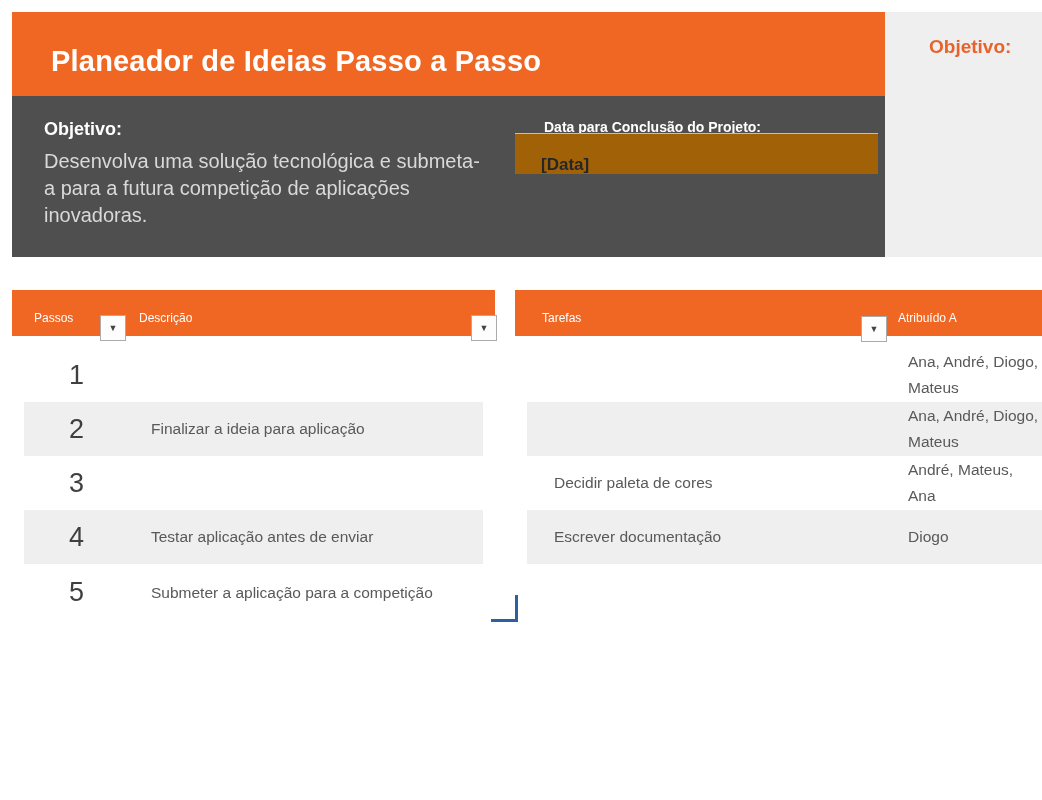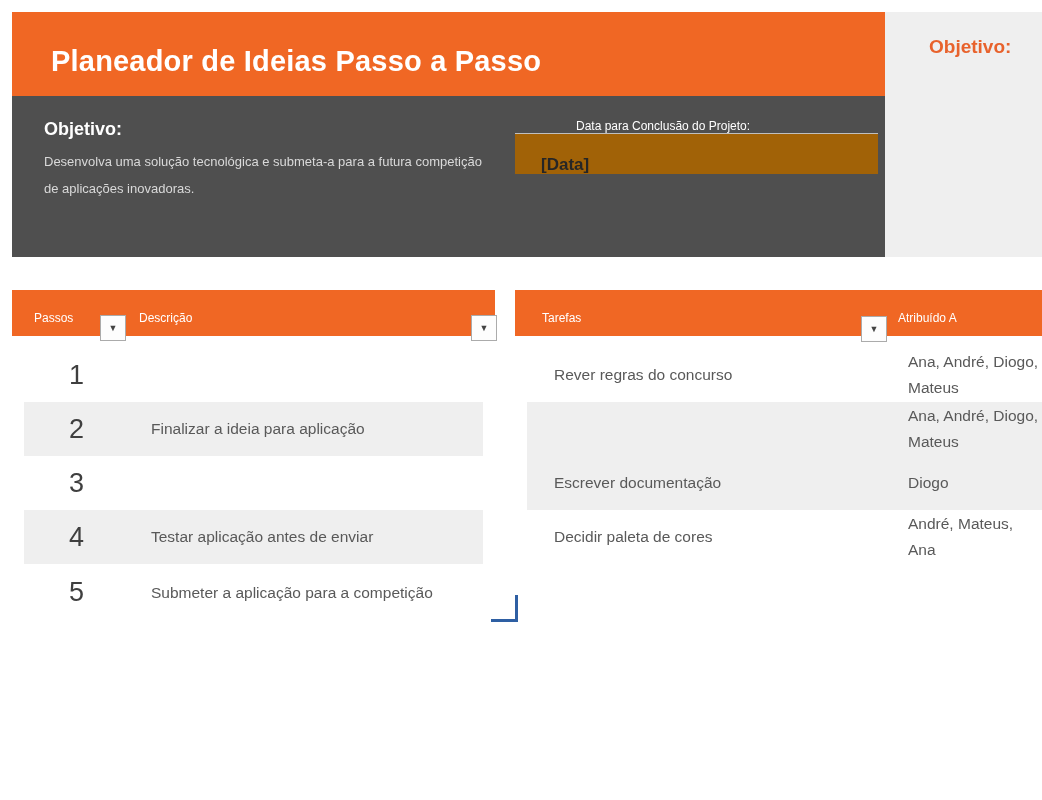--- a/index.html
+++ b/index.html
@@ -47,7 +47,7 @@
   }
   .date-label {
     position: absolute; left: 520px; top: 11px;
-    color: #ffffff; font-size: 12px; font-weight: normal; margin-left: 32px;
+    color: #ffffff; font-size: 14px; font-weight: bold;
   }
   .date-box {
     position: absolute; left: 503px; top: 37px; width: 363px; height: 41px;

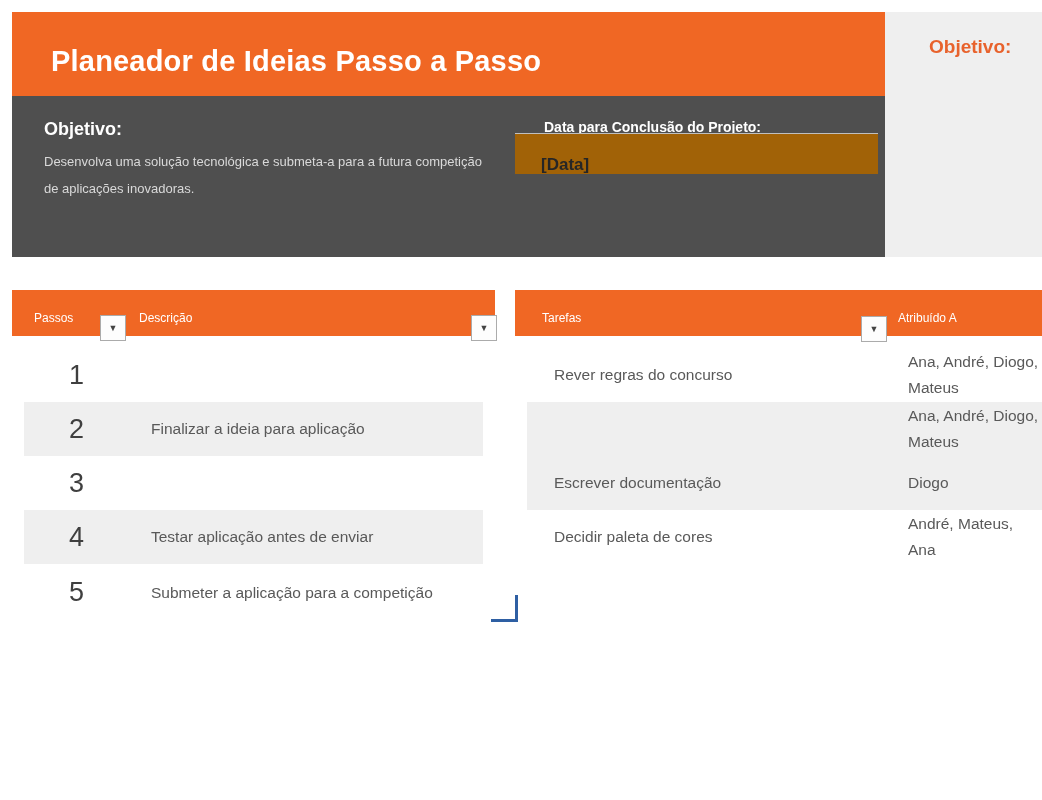--- a/index.html
+++ b/index.html
@@ -43,7 +43,7 @@
   }
   .obj-desc {
     position: absolute; left: 20px; top: 40px; width: 470px;
-    color: #D9D9D9; font-size: 13px; line-height: 27px;
+    color: #D9D9D9; font-size: 20px; line-height: 27px;
   }
   .date-label {
     position: absolute; left: 520px; top: 11px;

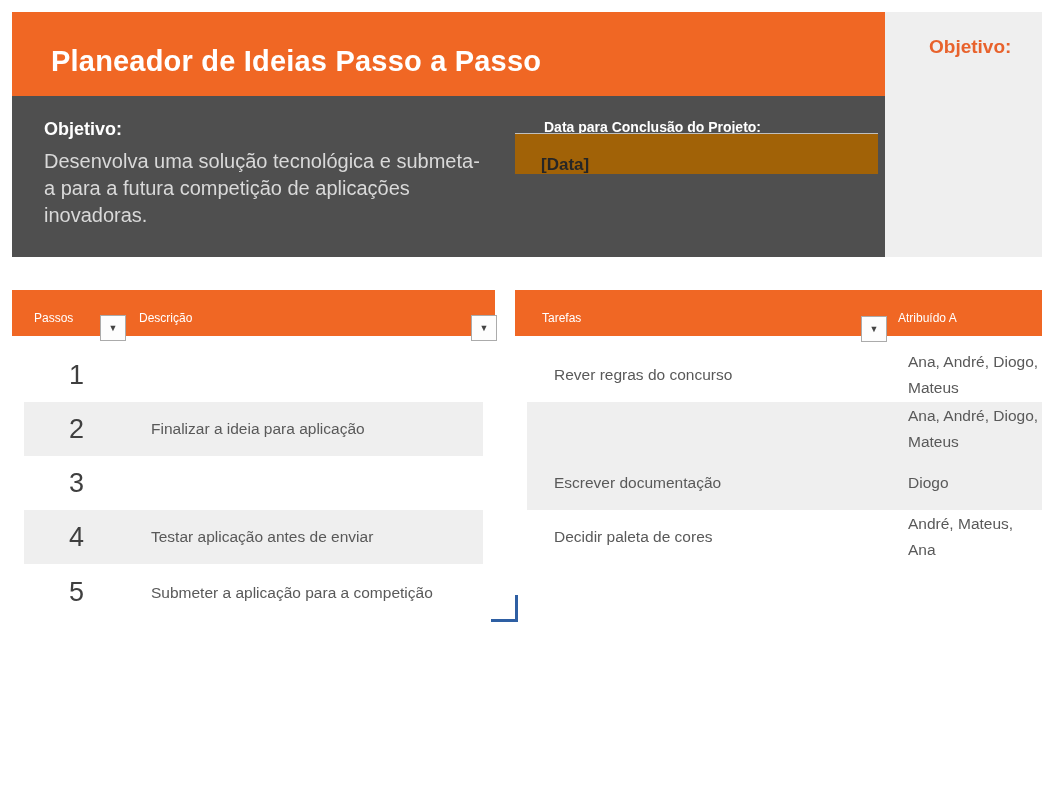--- a/index.html
+++ b/index.html
@@ -171,7 +171,6 @@
   </div>
   <div class="rows">
     <div class="row">
-      <div class="task-cell cell-text">Rever regras do concurso</div>
       <div class="assigned-cell cell-text">Ana, André, Diogo, Mateus</div>
     </div>
     <div class="row alt">

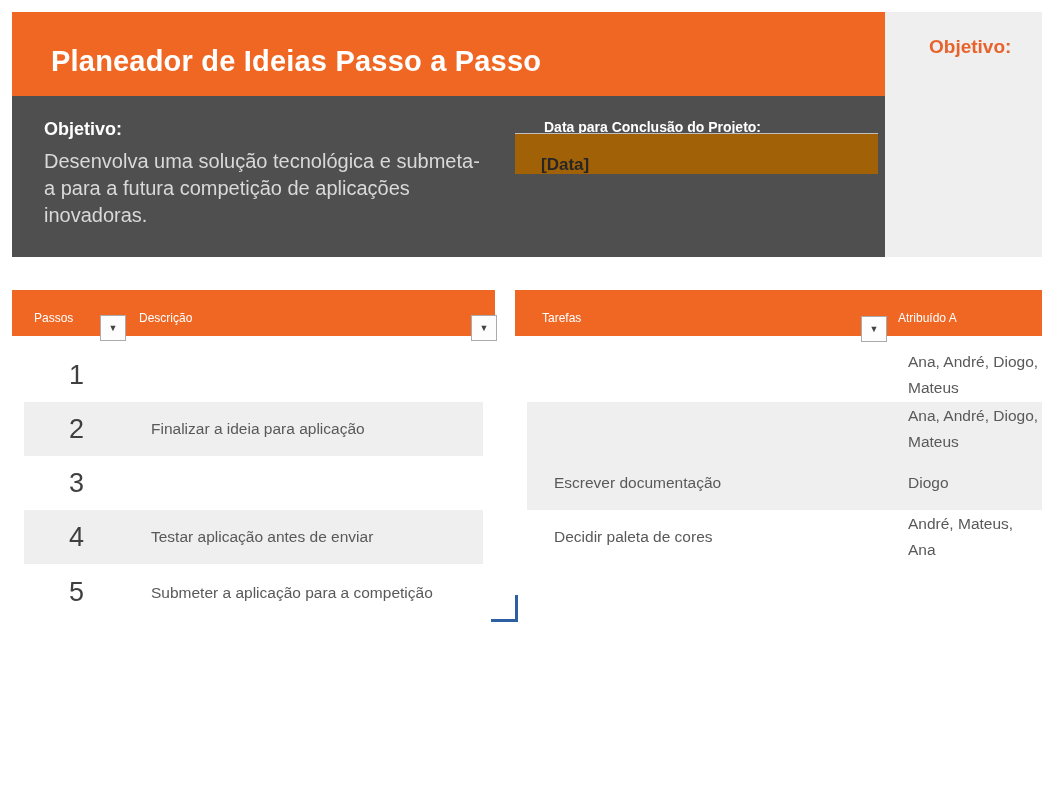--- a/index.html
+++ b/index.html
@@ -176,13 +176,13 @@
     <div class="row alt">
       <div class="assigned-cell cell-text">Ana, André, Diogo, Mateus</div>
     </div>
+    <div class="row">
+      <div class="task-cell cell-text">Decidir paleta de cores</div>
+      <div class="assigned-cell cell-text">André, Mateus, Ana</div>
+    </div>
     <div class="row alt">
       <div class="task-cell cell-text">Escrever documentação</div>
       <div class="assigned-cell cell-text">Diogo</div>
-    </div>
-    <div class="row">
-      <div class="task-cell cell-text">Decidir paleta de cores</div>
-      <div class="assigned-cell cell-text">André, Mateus, Ana</div>
     </div>
   </div>
 </div>

